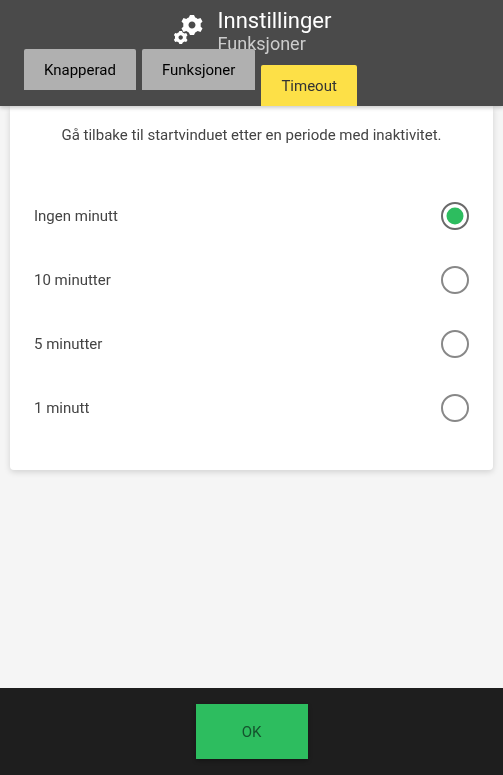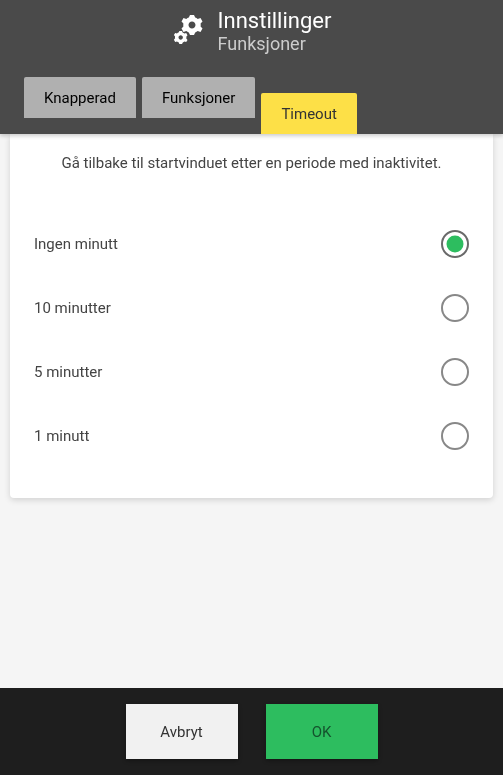--- a/index.html
+++ b/index.html
@@ -17,7 +17,7 @@
     }
     .header {
       background: #4a4a4a;
-      height: 134px;
+      height: 106px;
       position: relative;
       box-shadow: 0 2px 4px rgba(0,0,0,0.2);
     }

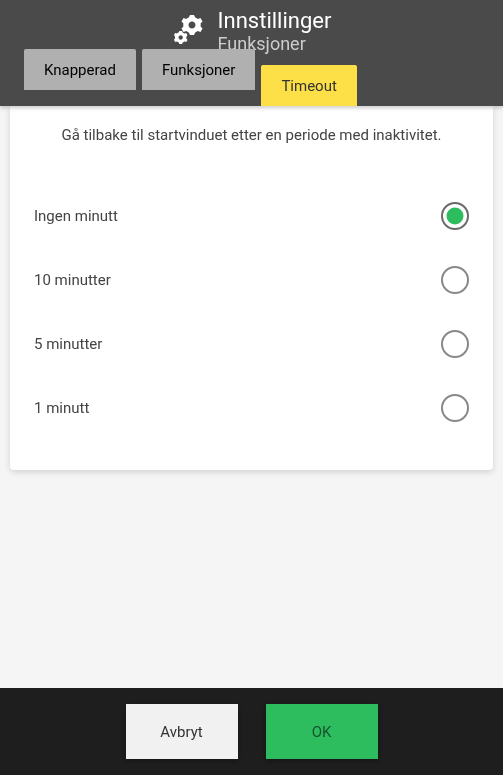--- a/index.html
+++ b/index.html
@@ -195,7 +195,6 @@
 </div>
 
 <div class="footer">
-  <button class="btn btn-cancel">Avbryt</button>
   <button class="btn btn-ok">OK</button>
 </div>
 

